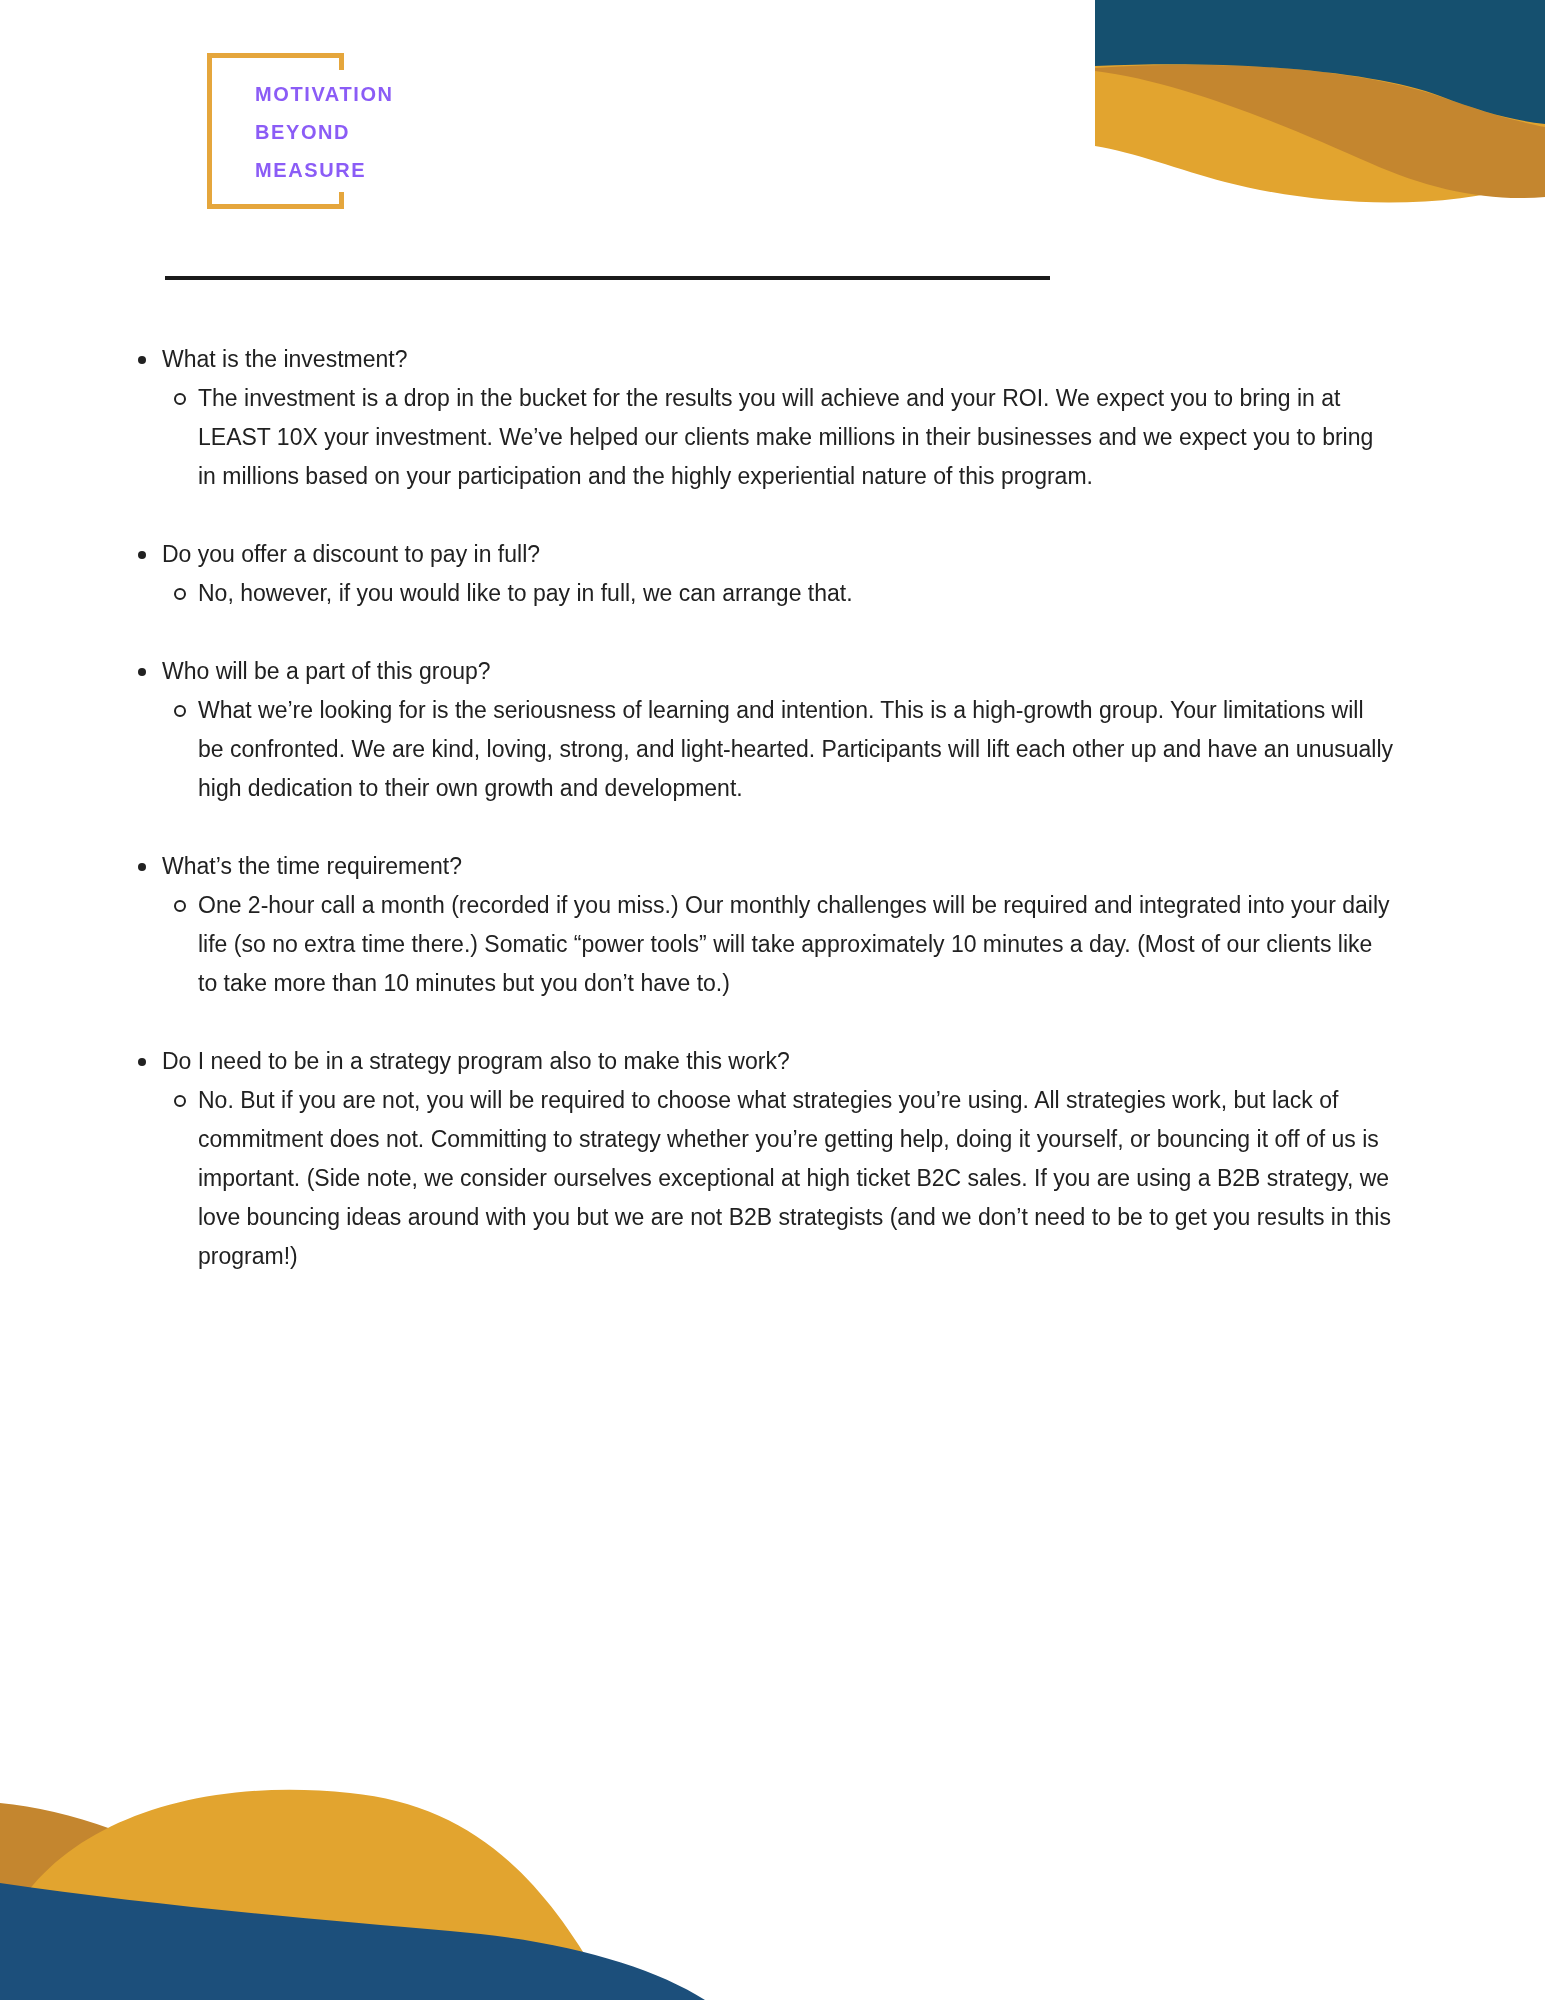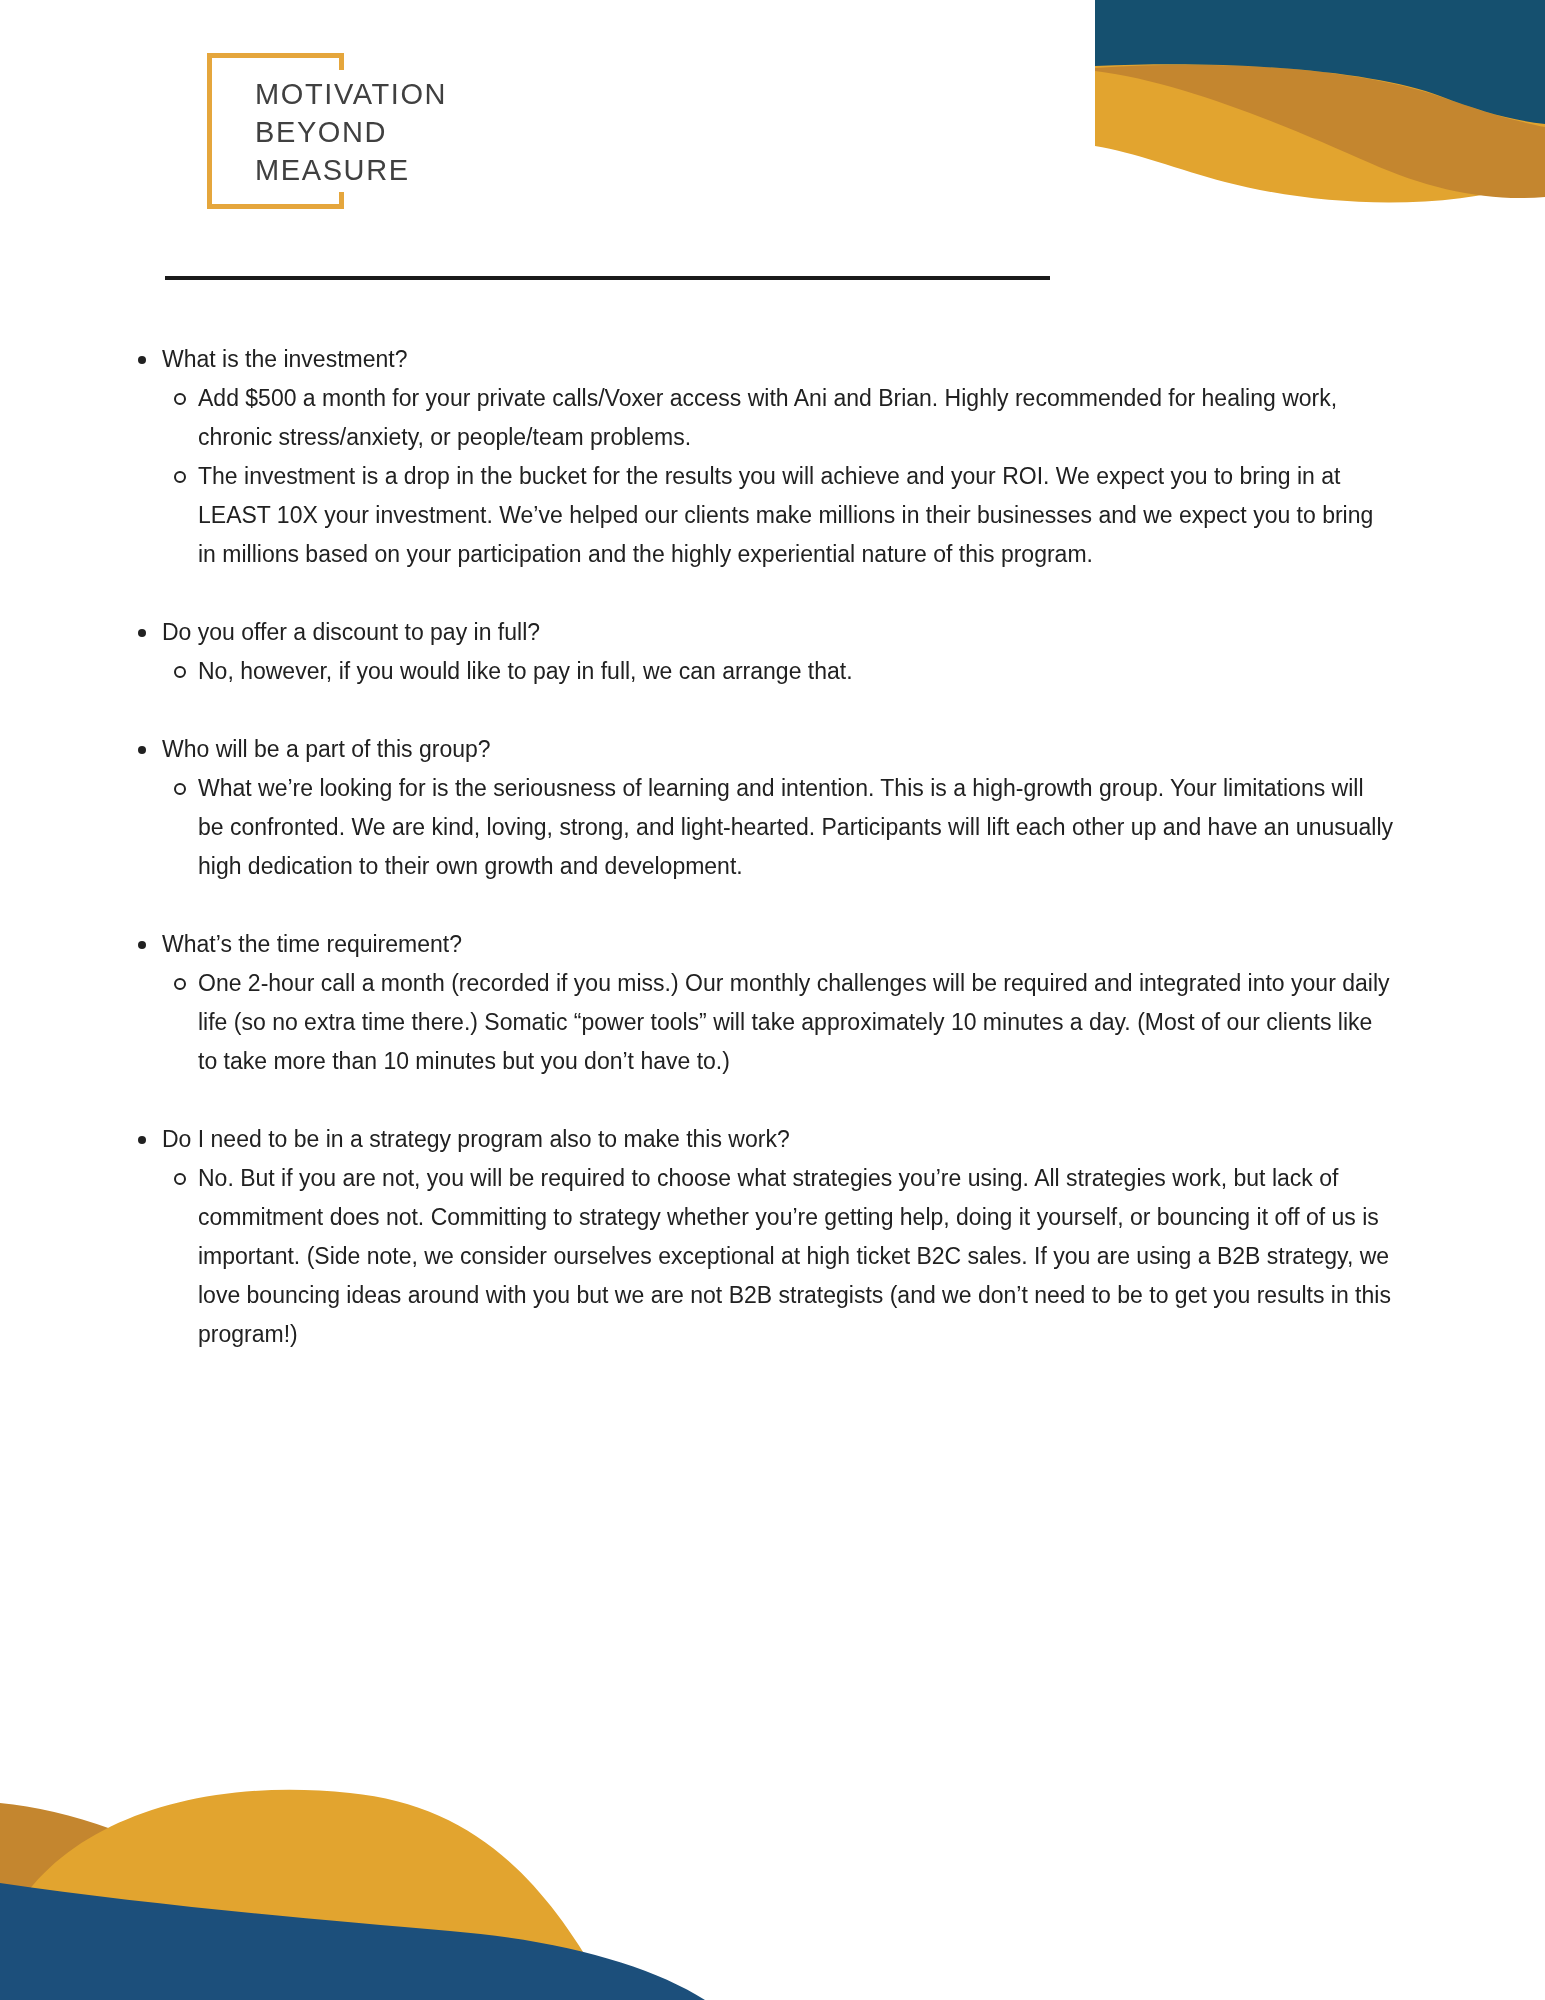--- a/index.html
+++ b/index.html
@@ -22,8 +22,8 @@
   .logo-frame { position:absolute; left:0; top:0; }
   .logo-text {
     position:absolute; left:48px; top:22px;
-    font-size:29px; line-height:38px; letter-spacing:1.6px;
-    font-weight:400; color:#404040;
+    font-size:20px; line-height:38px; letter-spacing:1.6px;
+    font-weight:700; color:#8b5cf6;
   }
   .logo-text span { display:block; }
 

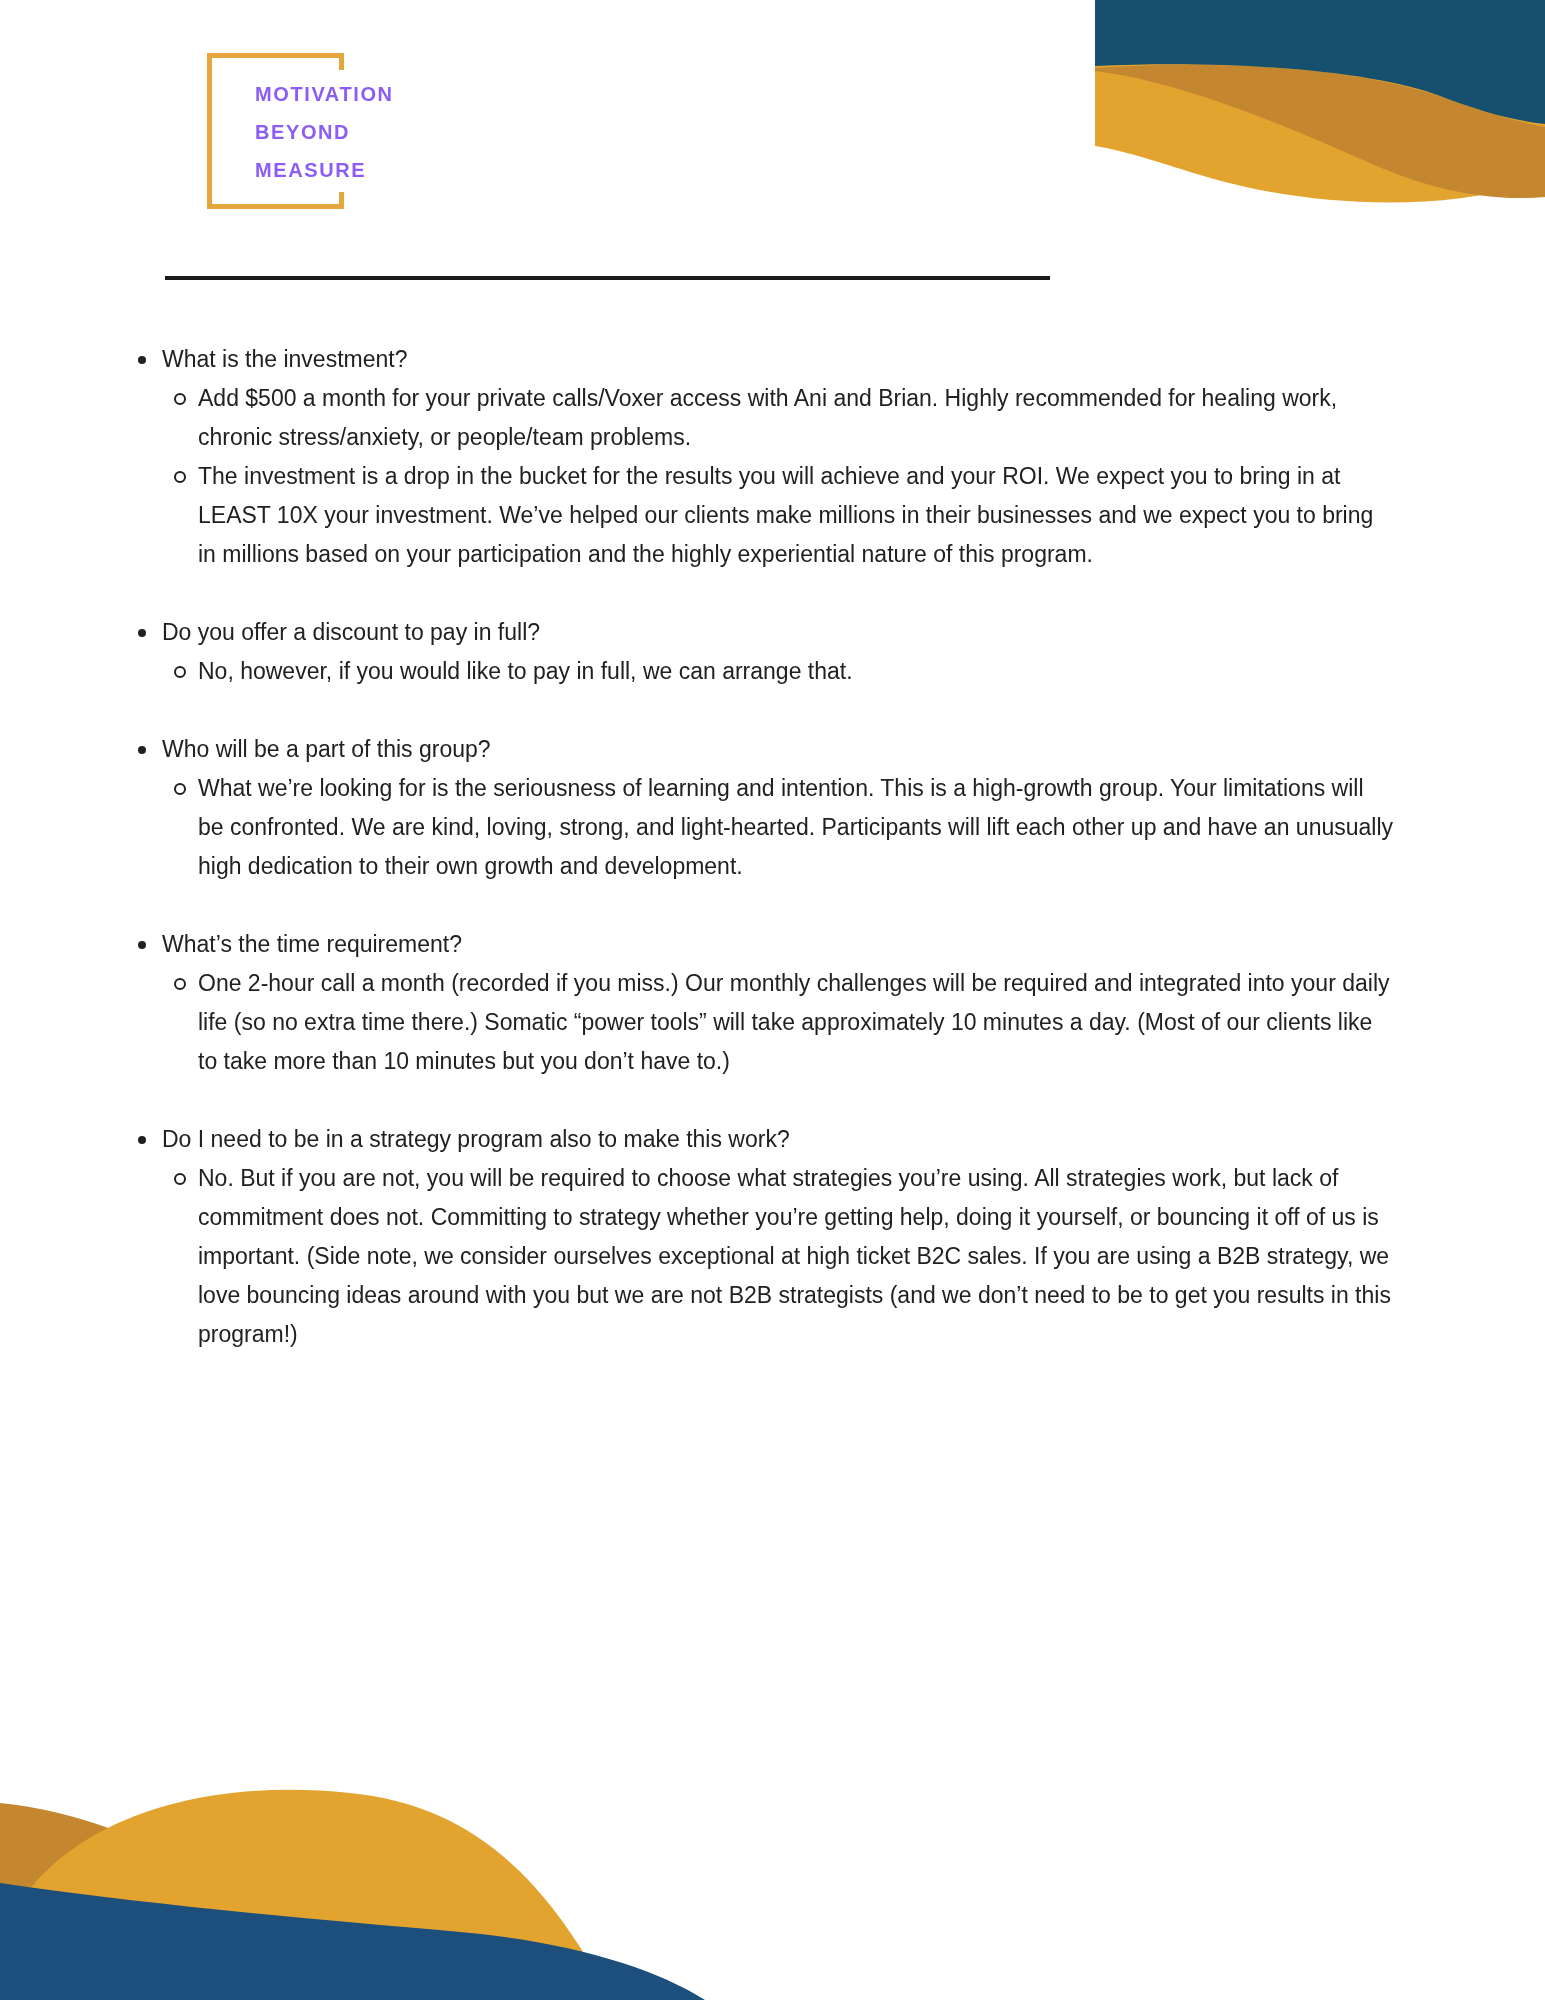--- a/index.html
+++ b/index.html
@@ -92,10 +92,6 @@
       </div>
       <div class="a-line">
         <span class="bullet-circle"></span>
-        <span class="a-text">Add $500 a month for your private calls/Voxer access with Ani and Brian. Highly recommended for healing work, chronic stress/anxiety, or people/team problems.</span>
-      </div>
-      <div class="a-line">
-        <span class="bullet-circle"></span>
         <span class="a-text">The investment is a drop in the bucket for the results you will achieve and your ROI. We expect you to bring in at LEAST 10X your investment. We’ve helped our clients make millions in their businesses and we expect you to bring in millions based on your participation and the highly experiential nature of this program.</span>
       </div>
     </div>

